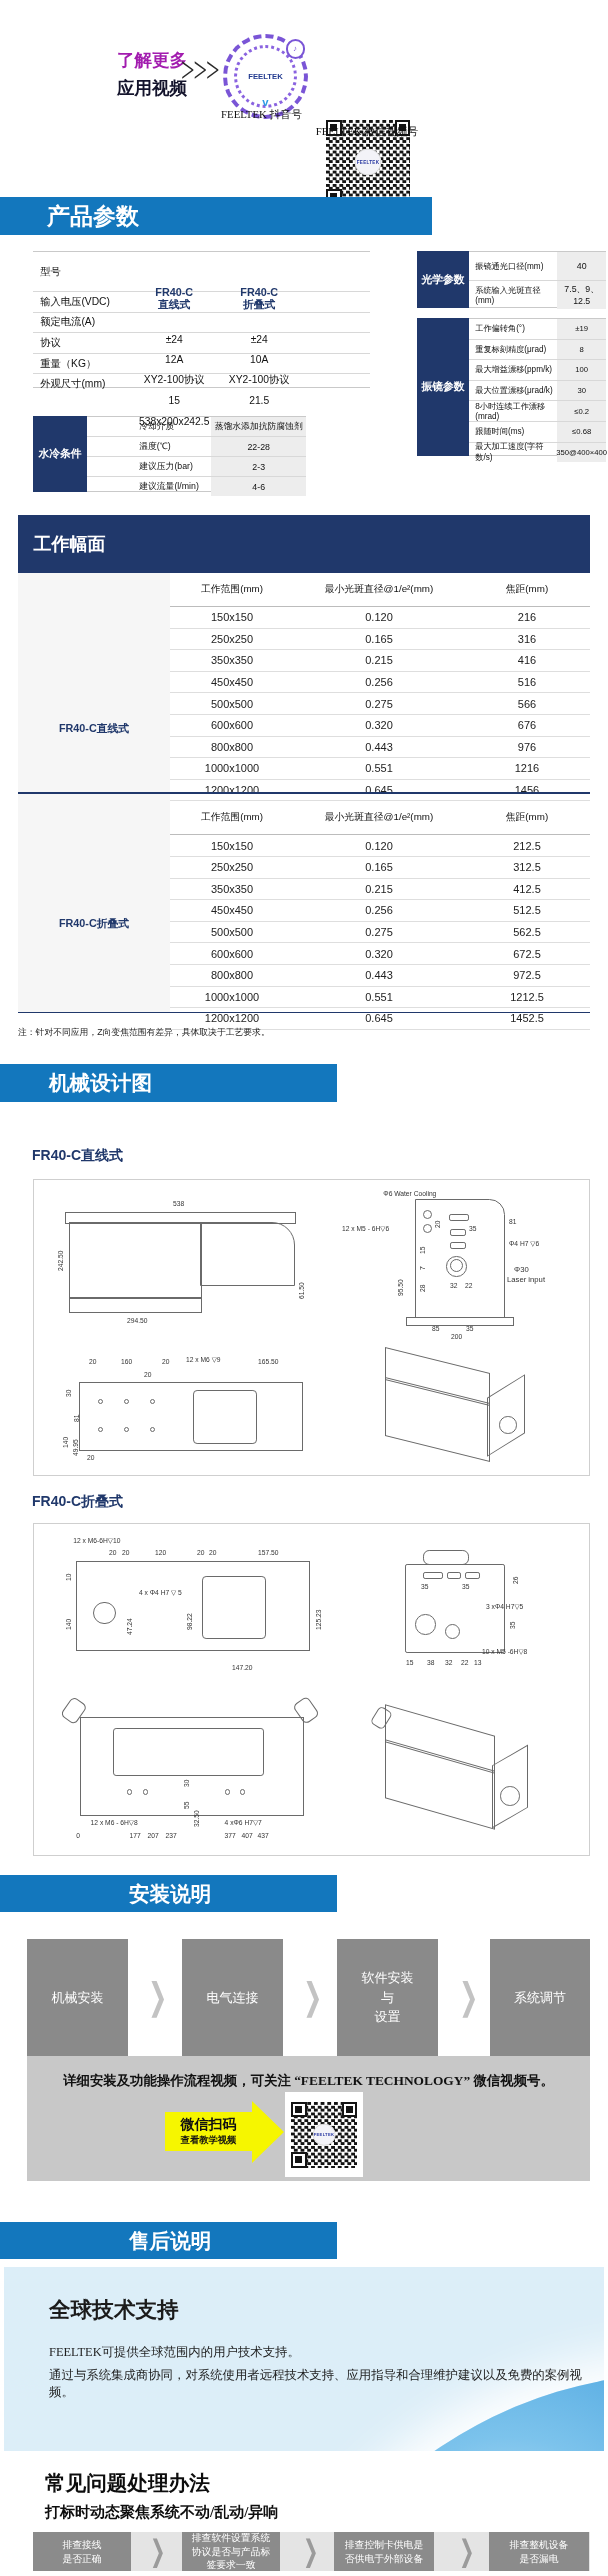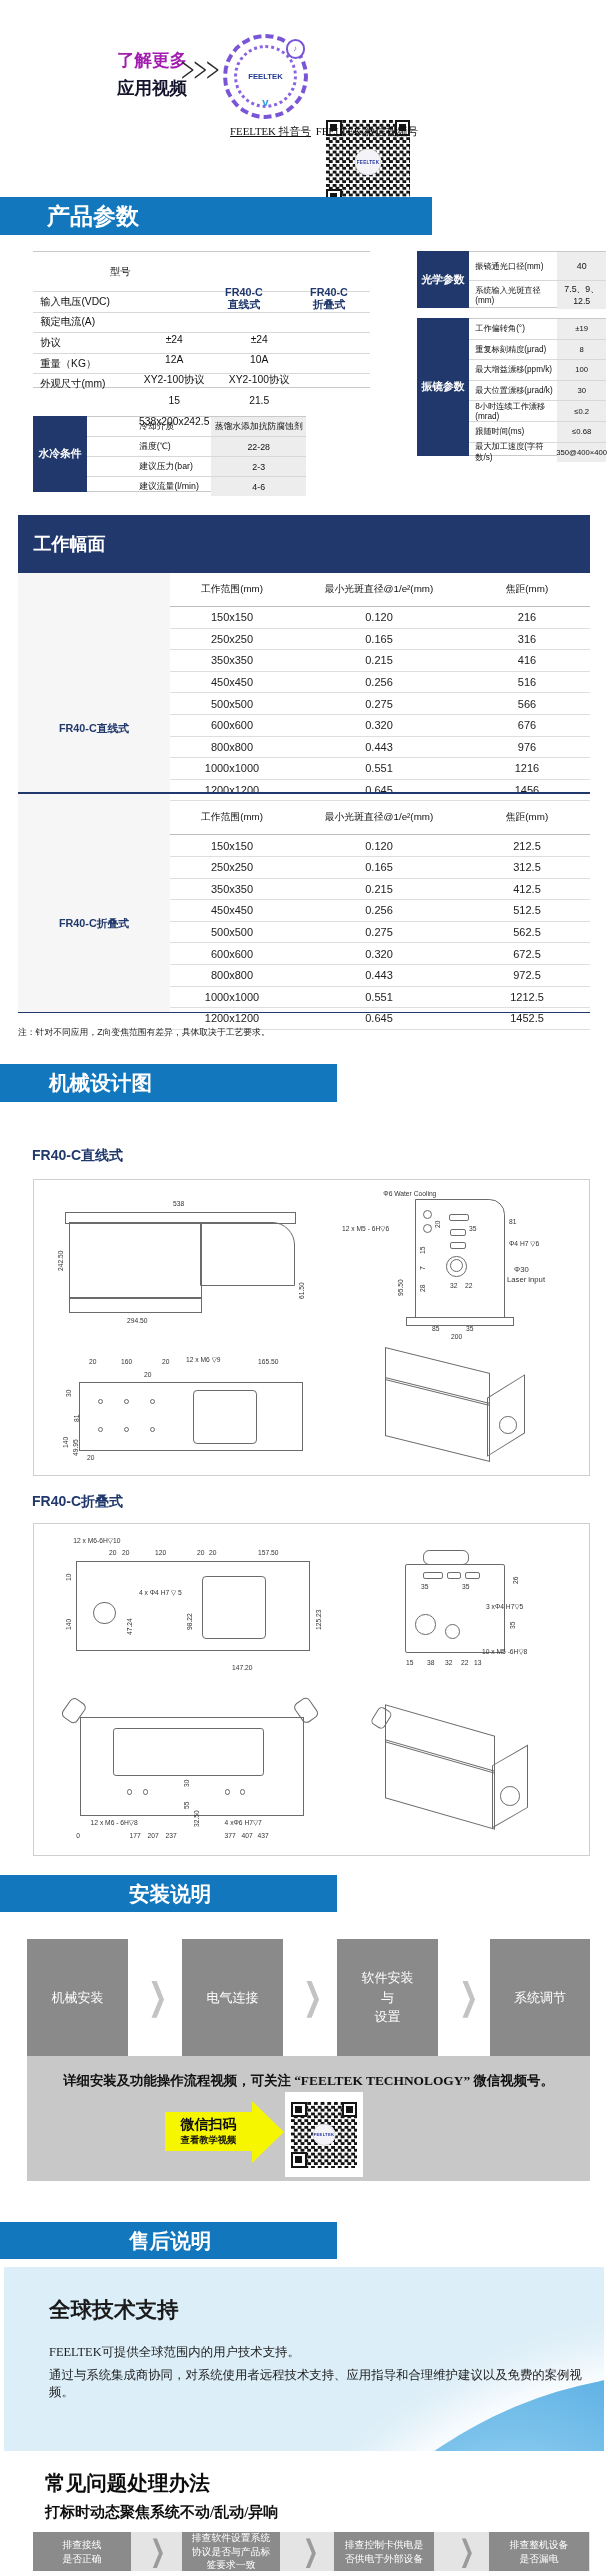--- a/index.html
+++ b/index.html
@@ -99,7 +99,7 @@
   <span class="qrlogo">FEELTEK</span>
 </div>
 
-<div class="abs serif" style="left:212px;top:125px;width:99px;text-align:right;font-size:10.8px;color:#111;text-decoration:underline;">FEELTEK 抖音号</div>
+<div class="abs serif" style="left:212px;top:108px;width:99px;text-align:center;font-size:10.8px;color:#111;">FEELTEK 抖音号</div>
 <div class="abs serif" style="left:310px;top:125px;width:114px;text-align:center;font-size:10.8px;color:#111;">FEELTEK 微信视频号</div>
 
 <div class="abs band" style="left:0;top:197px;width:432px;height:38px;">

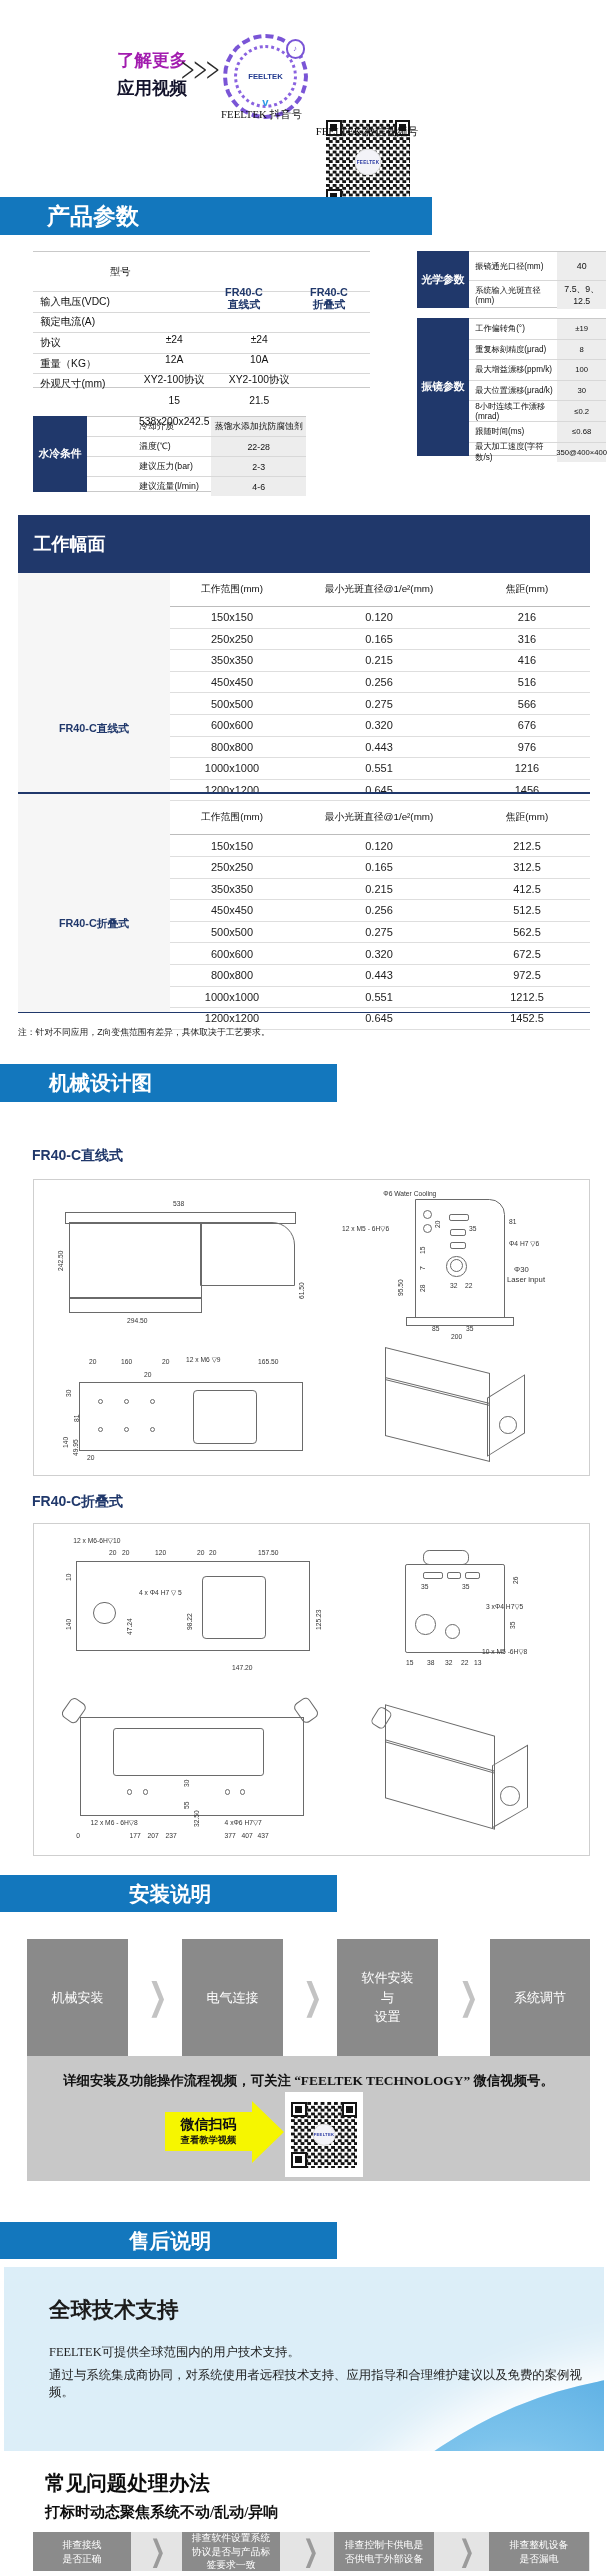--- a/index.html
+++ b/index.html
@@ -21,7 +21,7 @@
   
   #gt .spec-label{width:77px;}
   #gt .srow{height:19.6px;}
-  #gt div.srow:first-of-type{height:39px;justify-content:flex-end;}
+  #gt div.srow:first-of-type{height:39px;}
   #gt .c1{width:90px;padding-left:7.2px;font-size:10.3px;}
   #gt .c2{width:88px;background:#ededed;}
   #gt .c3{width:82px;}

